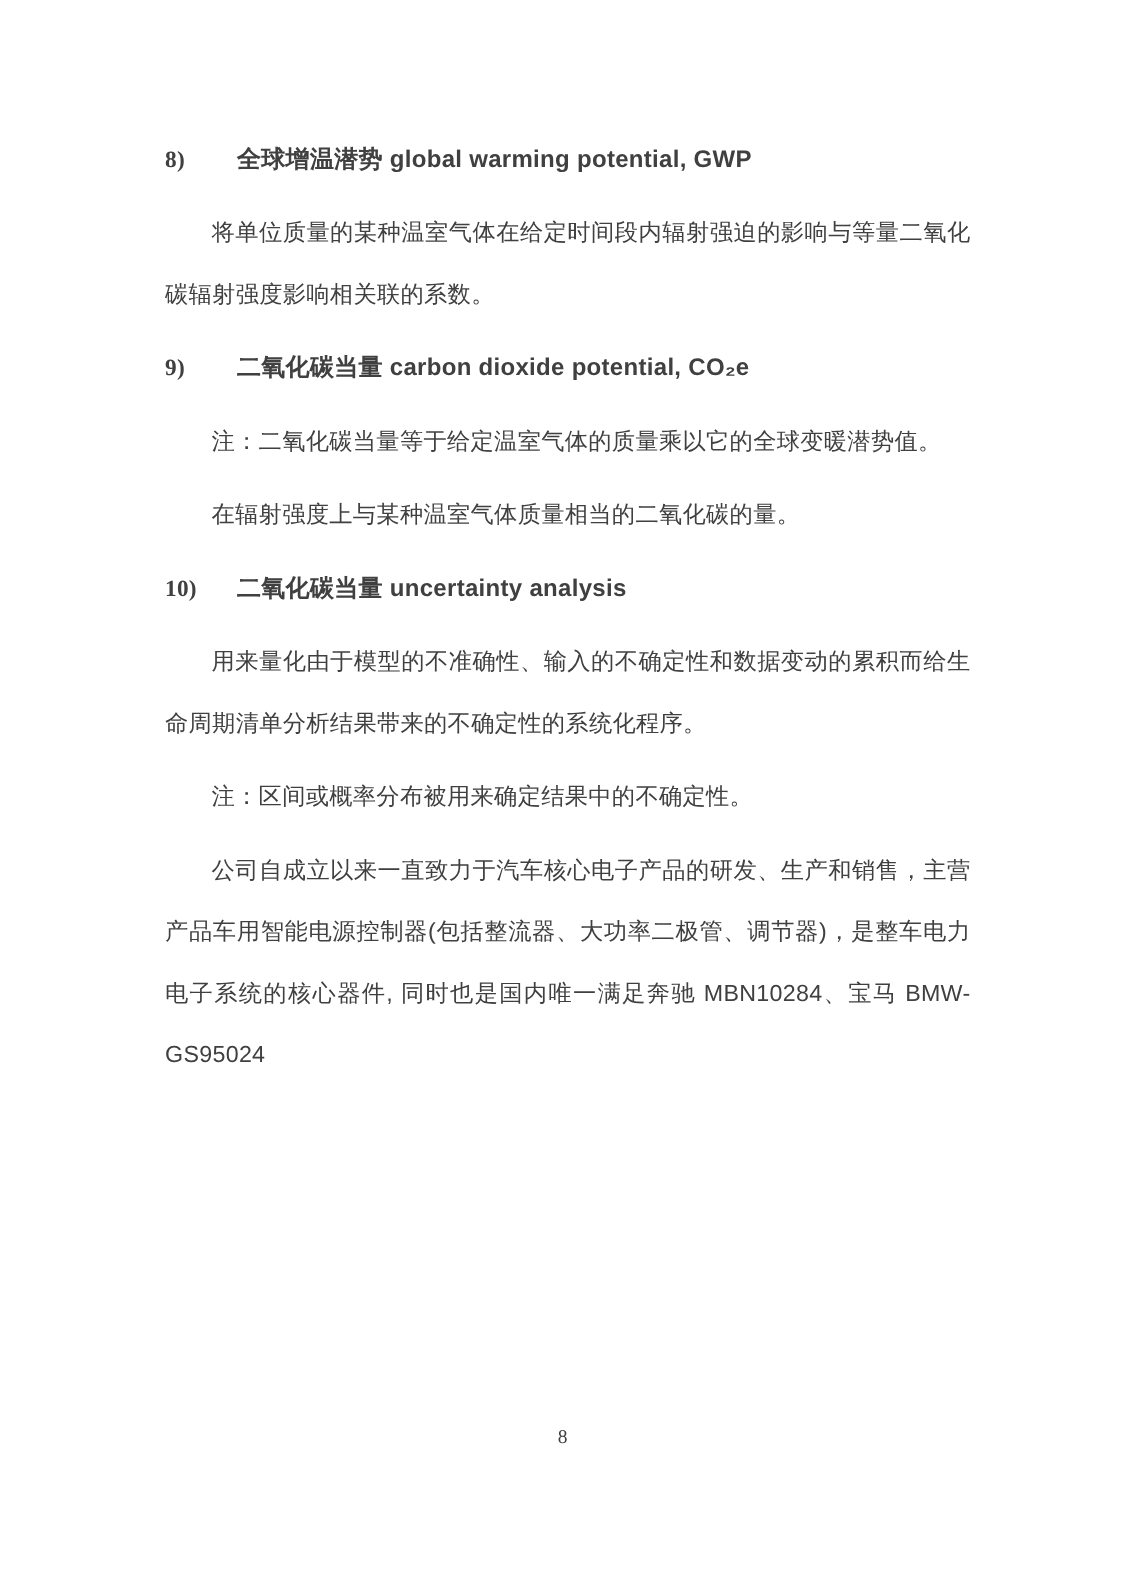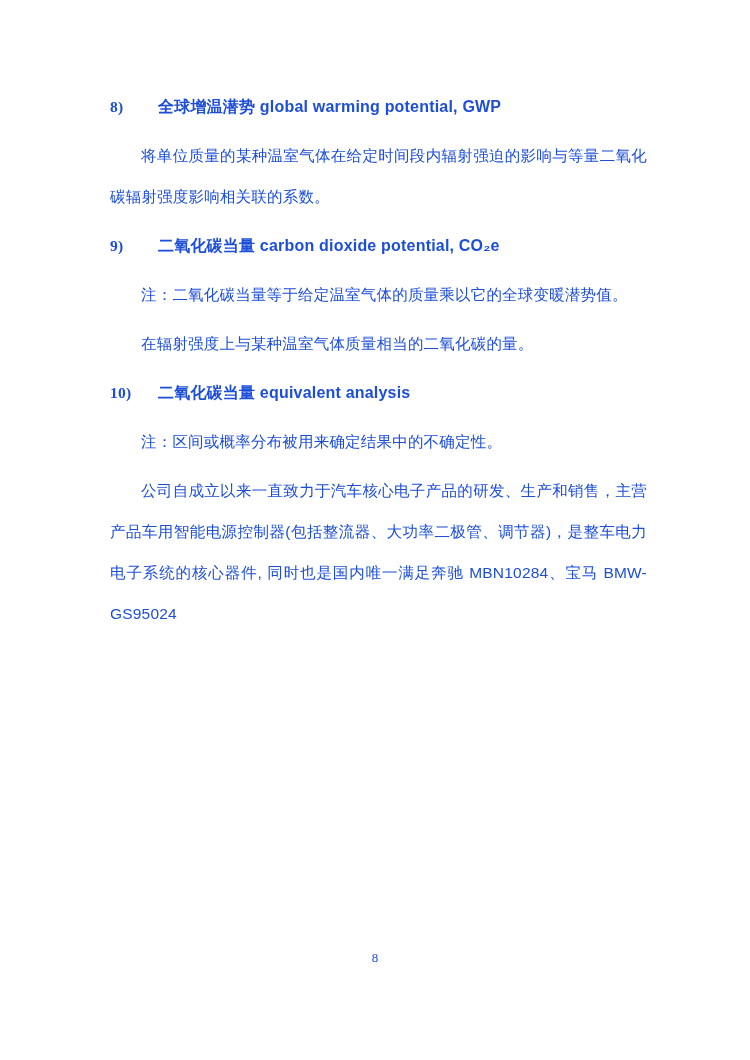--- a/index.html
+++ b/index.html
@@ -14,7 +14,7 @@
     margin: 0 auto;
     background: #ffffff;
     box-shadow: 0 0 4px rgba(0,0,0,.25);
-    color: #1d4ed8;
+    color: #404040;
     font-family: "Liberation Sans", "DejaVu Sans", sans-serif;
     overflow: hidden;
   }

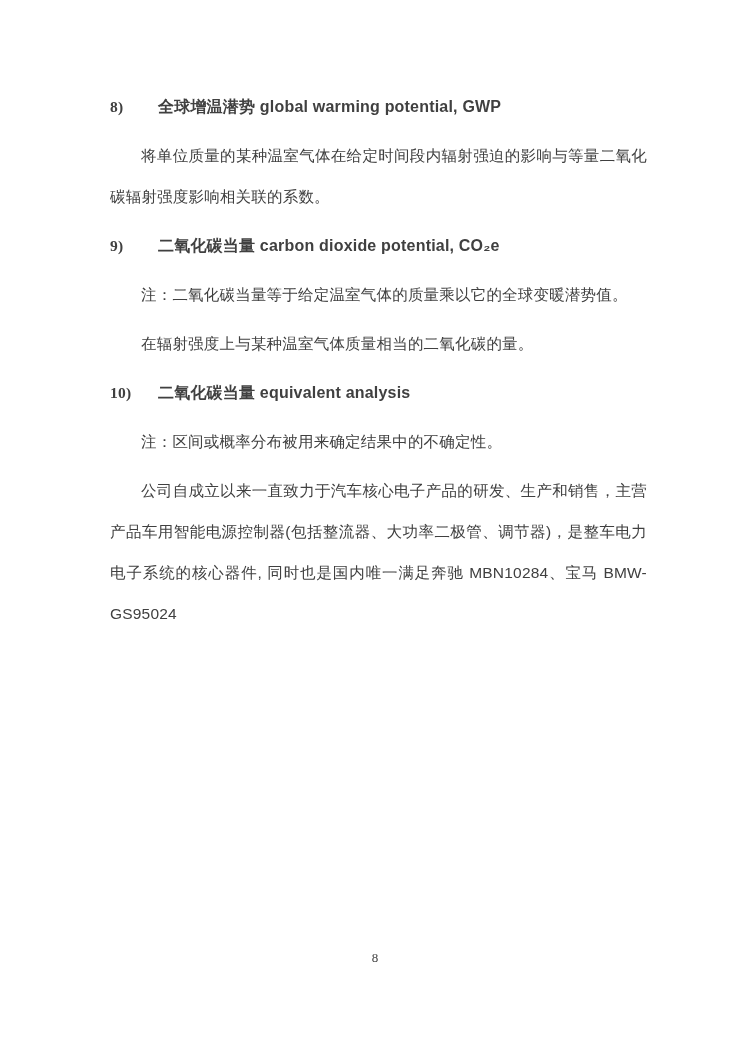--- a/index.html
+++ b/index.html
@@ -82,7 +82,7 @@
     <p class="body blk">在辐射强度上与某种温室气体质量相当的二氧化碳的量。</p>
 
     <div class="h-item blk">
-      <span class="h-num">10)</span><span class="h-term"><span class="zh">二氧化碳当量</span> <span class="en">equivalent analysis</span></span>
+      <span class="h-num">10)</span><span class="h-term"><span class="zh">二氧化碳当量</span> <span class="en">uncertainty analysis</span></span>
     </div>
     <p class="body blk">注：区间或概率分布被用来确定结果中的不确定性。</p>
 

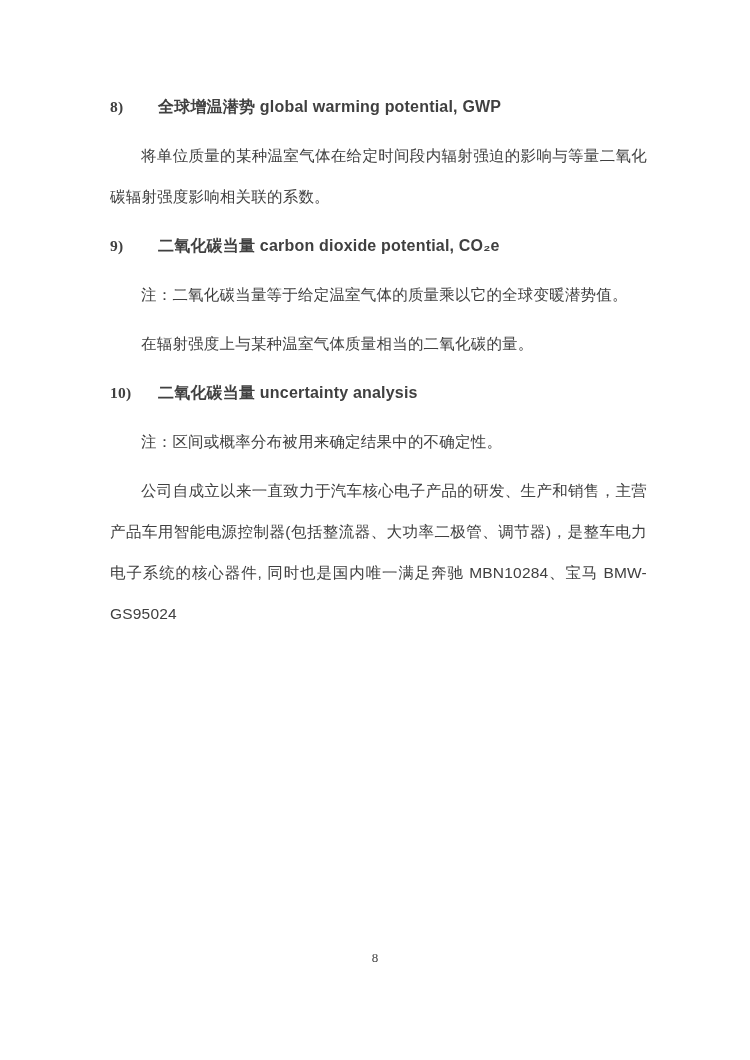--- a/index.html
+++ b/index.html
@@ -84,6 +84,7 @@
     <div class="h-item blk">
       <span class="h-num">10)</span><span class="h-term"><span class="zh">二氧化碳当量</span> <span class="en">uncertainty analysis</span></span>
     </div>
+    <p class="body blk">用来量化由于模型的不准确性、输入的不确定性和数据变动的累积而给生命周期清单分析结果带来的不确定性的系统化程序。</p>
     <p class="body blk">注：区间或概率分布被用来确定结果中的不确定性。</p>
 
     <p class="body blk">公司自成立以来一直致力于汽车核心电子产品的研发、生产和销售，主营产品车用智能电源控制器(包括整流器、大功率二极管、调节器)，是整车电力电子系统的核心器件, 同时也是国内唯一满足奔驰 MBN10284、宝马 BMW-GS95024</p>

